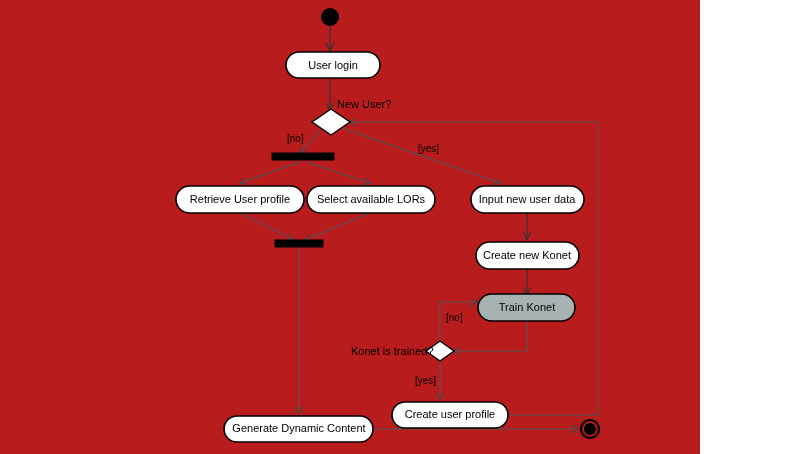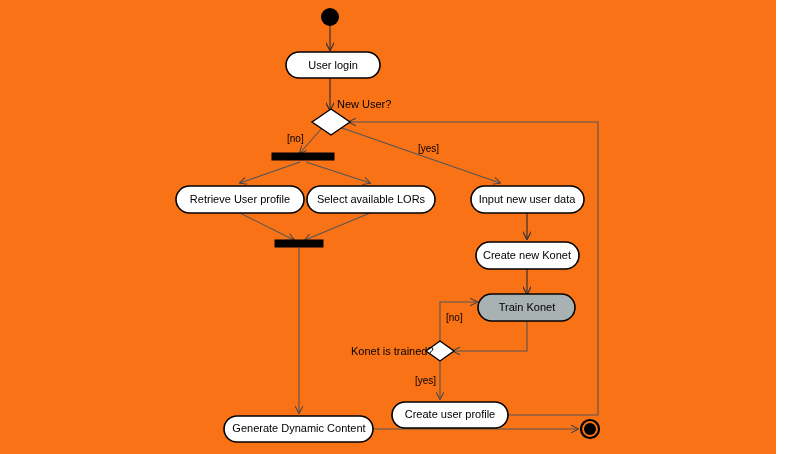--- a/index.html
+++ b/index.html
@@ -12,9 +12,9 @@
   }
   #canvas {
     position: relative;
-    width: 776px;
+    width: 700px;
     height: 454px;
-    background: #f97316;
+    background: #b91c1c;
     overflow: hidden;
   }
   #diagram-svg {

